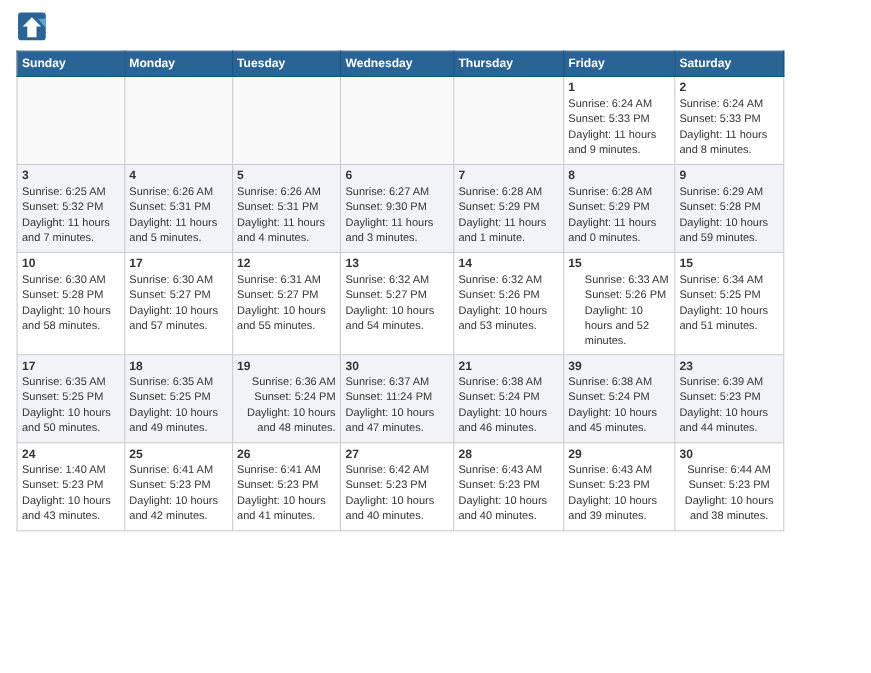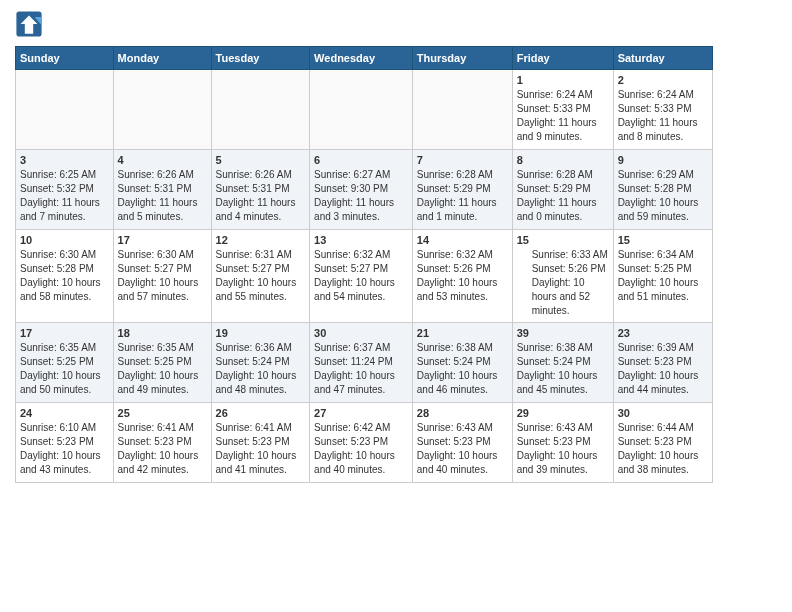--- a/index.html
+++ b/index.html
@@ -249,7 +249,7 @@
           </td>
           <td>
             <span class="day-num">19</span>
-            <div class="day-info" style="white-space: pre-line;">Sunrise: 6:36 AM
+            <div class="day-info" style="white-space: pre-line; text-align: right;">Sunrise: 6:36 AM
 Sunset: 5:24 PM
 Daylight: 10 hours and 48 minutes.</div>
           </td>

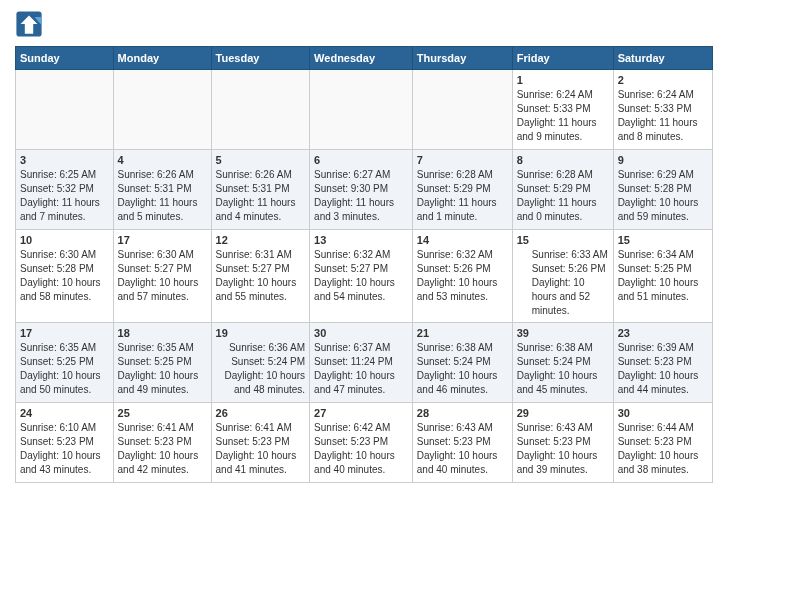--- a/index.html
+++ b/index.html
@@ -281,7 +281,7 @@
         <tr>
           <td>
             <span class="day-num">24</span>
-            <div class="day-info" style="white-space: pre-line;">Sunrise: 6:10 AM
+            <div class="day-info" style="white-space: pre-line;">Sunrise: 1:40 AM
 Sunset: 5:23 PM
 Daylight: 10 hours and 43 minutes.</div>
           </td>

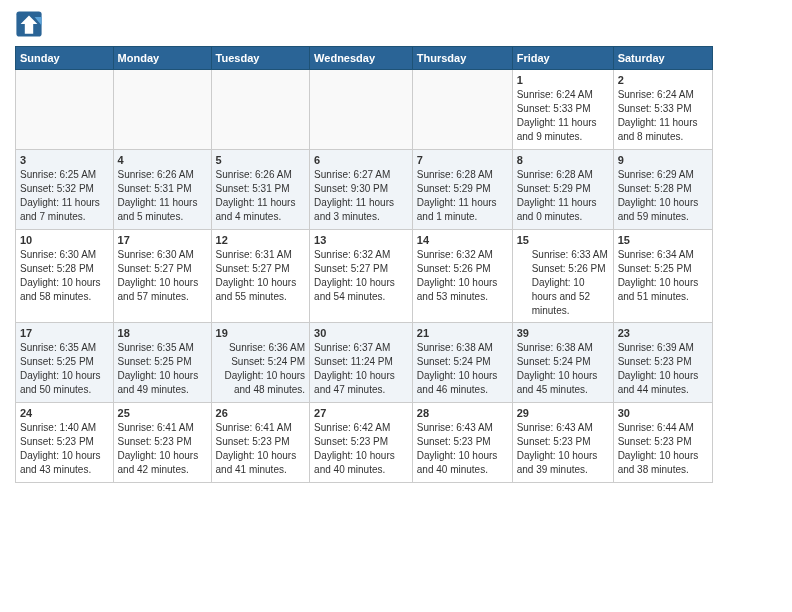--- a/index.html
+++ b/index.html
@@ -317,7 +317,7 @@
           </td>
           <td>
             <span class="day-num">30</span>
-            <div class="day-info" style="white-space: pre-line;">Sunrise: 6:44 AM
+            <div class="day-info" style="white-space: pre-line; text-align: center;">Sunrise: 6:44 AM
 Sunset: 5:23 PM
 Daylight: 10 hours and 38 minutes.</div>
           </td>

